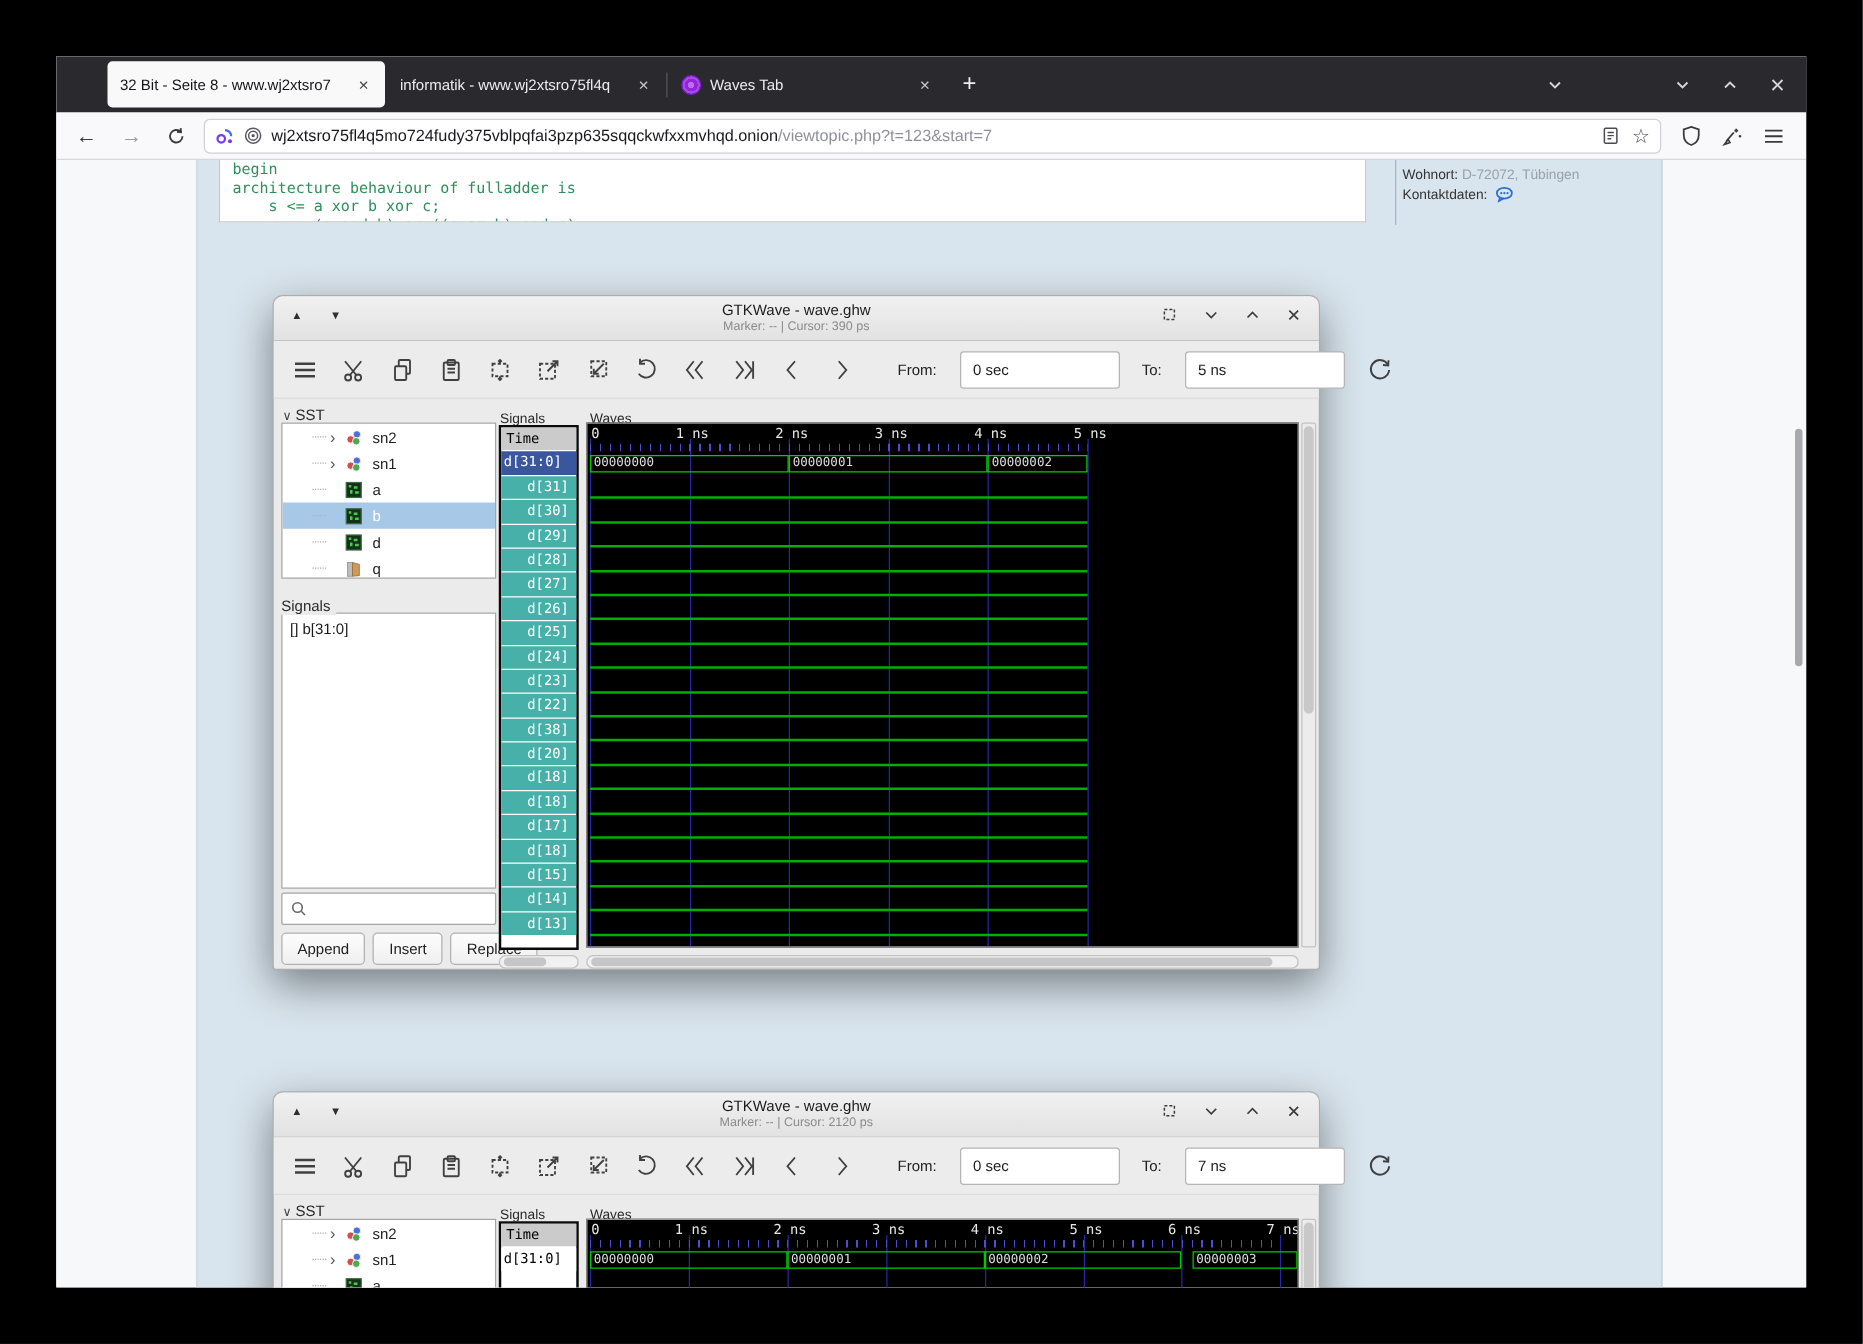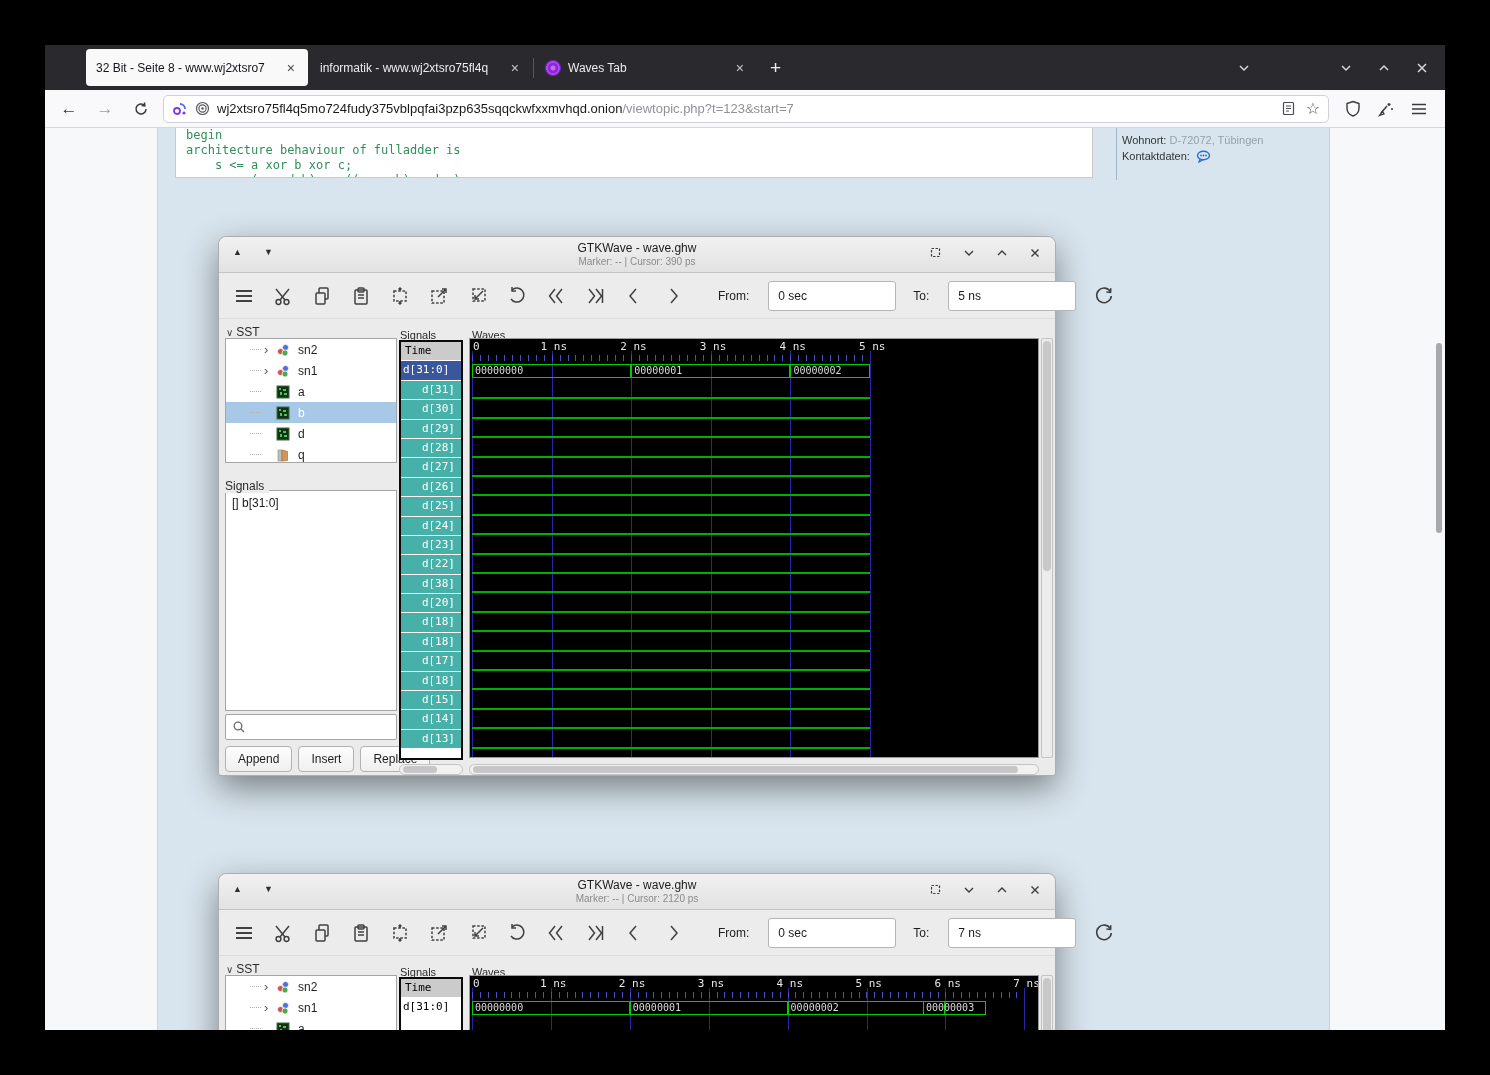--- a/index.html
+++ b/index.html
@@ -742,7 +742,7 @@
         <div class="busseg" style="left:2.0px;width:157.8px;top:25px">00000000</div>
         <div class="busseg" style="left:159.8px;width:157.8px;top:25px">00000001</div>
         <div class="busseg" style="left:317.6px;width:157.8px;top:25px">00000002</div>
-        <div class="busseg" style="left:453px;width:63px;top:25px">00000003</div>
+        <div class="busseg" style="left:484px;width:84px;top:25px">00000003</div>
       </div>
     <div class="wave-vscroll">
         <div class="thumb"></div>

